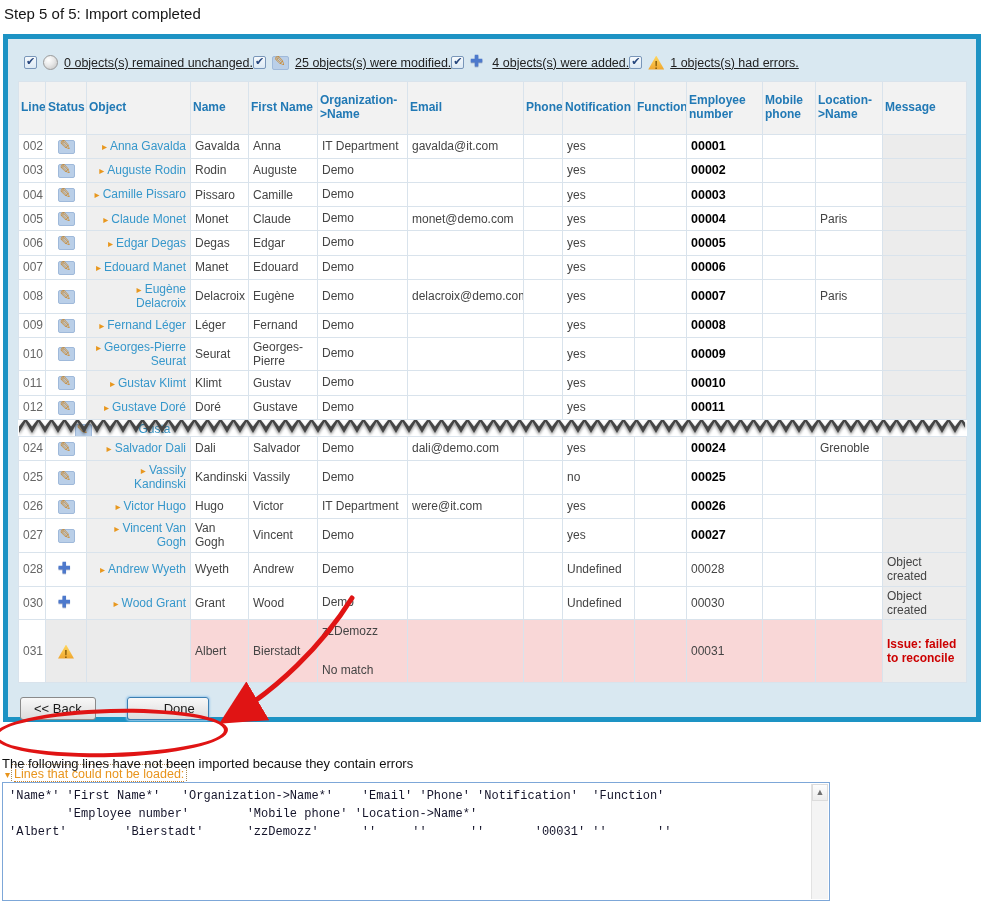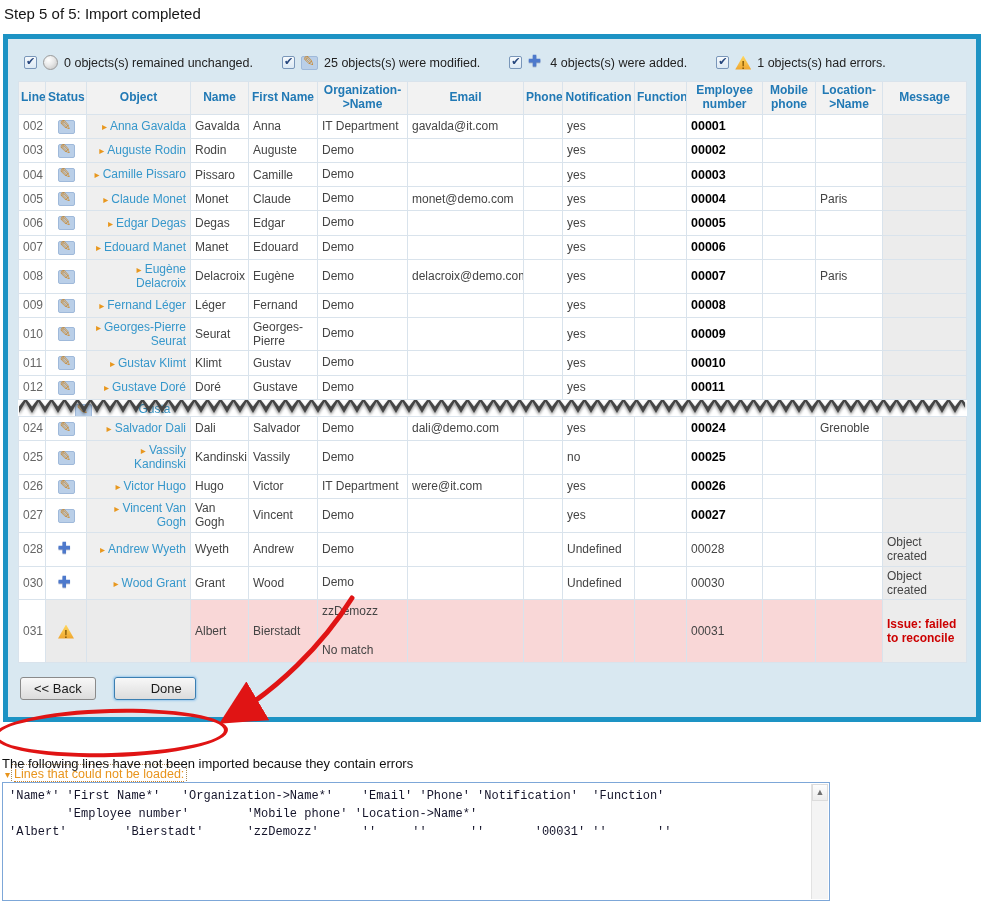--- a/index.html
+++ b/index.html
@@ -17,7 +17,7 @@
   }
 
   
-  .summary { display:flex; align-items:center; gap:29px; margin:8px 0 11px 6px; font-size:12.5px; color:#222; white-space:nowrap; }
+  .summary { display:flex; align-items:center; gap:0; margin:8px 0 11px 6px; font-size:12.5px; color:#222; white-space:nowrap;text-decoration:underline; }
   .summary-item { display:inline-flex; align-items:center; gap:6px; }
   .checkbox {
     display:inline-block; width:13px; height:13px; border:1px solid #7996b9; border-radius:2px;

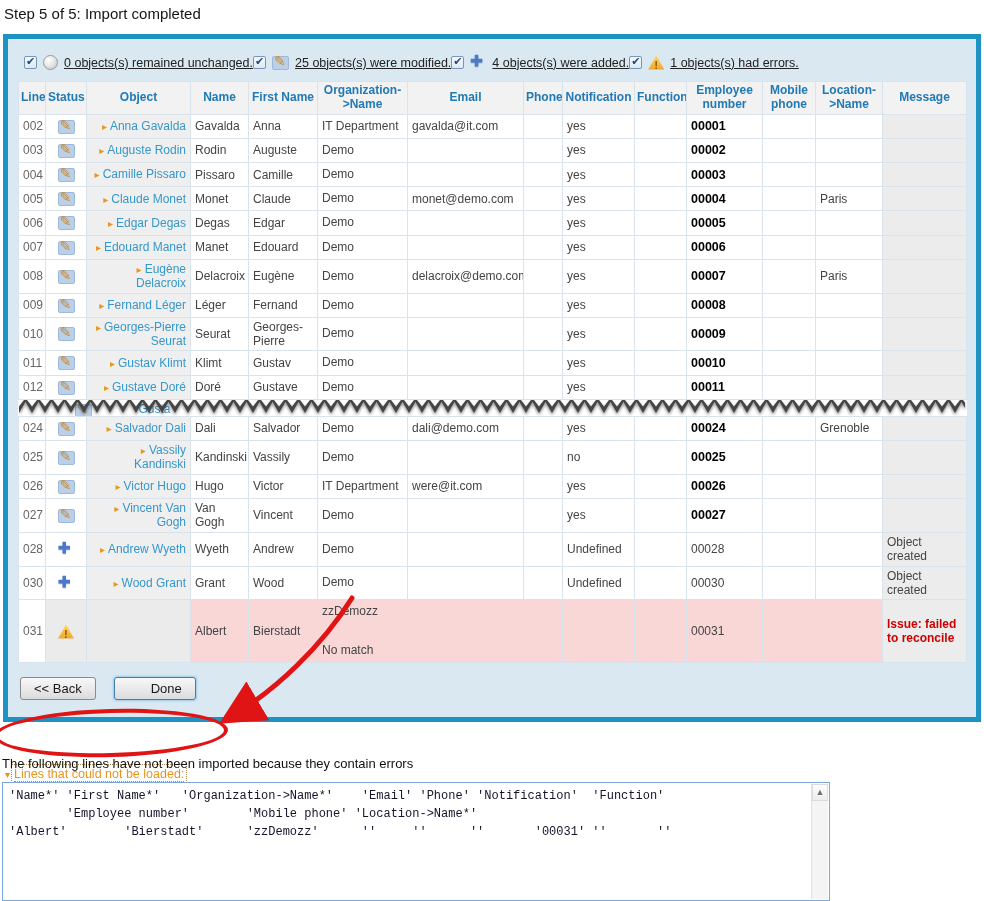--- a/index.html
+++ b/index.html
@@ -60,7 +60,7 @@
   }
   .import-table th {
     background:#f2f2f2; color:#2179b5; font-weight:bold; font-size:12px; line-height:1.15;
-    text-align:center; height:30px; padding:2px 2px;
+    text-align:left; height:30px; padding:12px 2px;
   }
   .import-table td { height:23px; color:#444; }
   .import-table td:nth-child(1) { color:#666; }

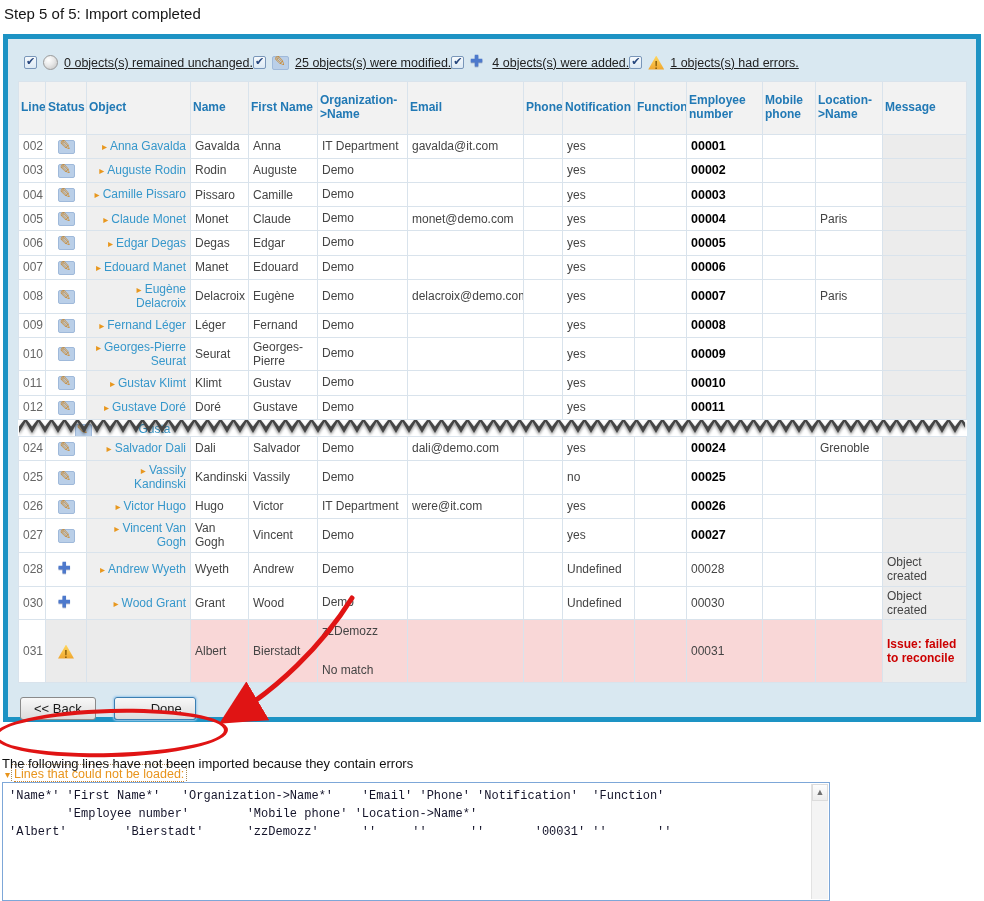--- a/index.html
+++ b/index.html
@@ -87,7 +87,7 @@
   .tear-zigzag { position:absolute; left:0; top:0; filter:drop-shadow(0 2px 1.5px rgba(0,0,0,.45)); }
 
   
-  .button-row { margin:14px 0 0 2px; display:flex; gap:18px; }
+  .button-row { margin:14px 0 0 2px; display:flex; gap:31px; }
   .btn {
     font-family:"Liberation Sans", sans-serif; font-size:13px; color:#1a1a1a;
     padding:2px 13px; height:23px; border:1px solid #8a8a8a; border-radius:3px;

